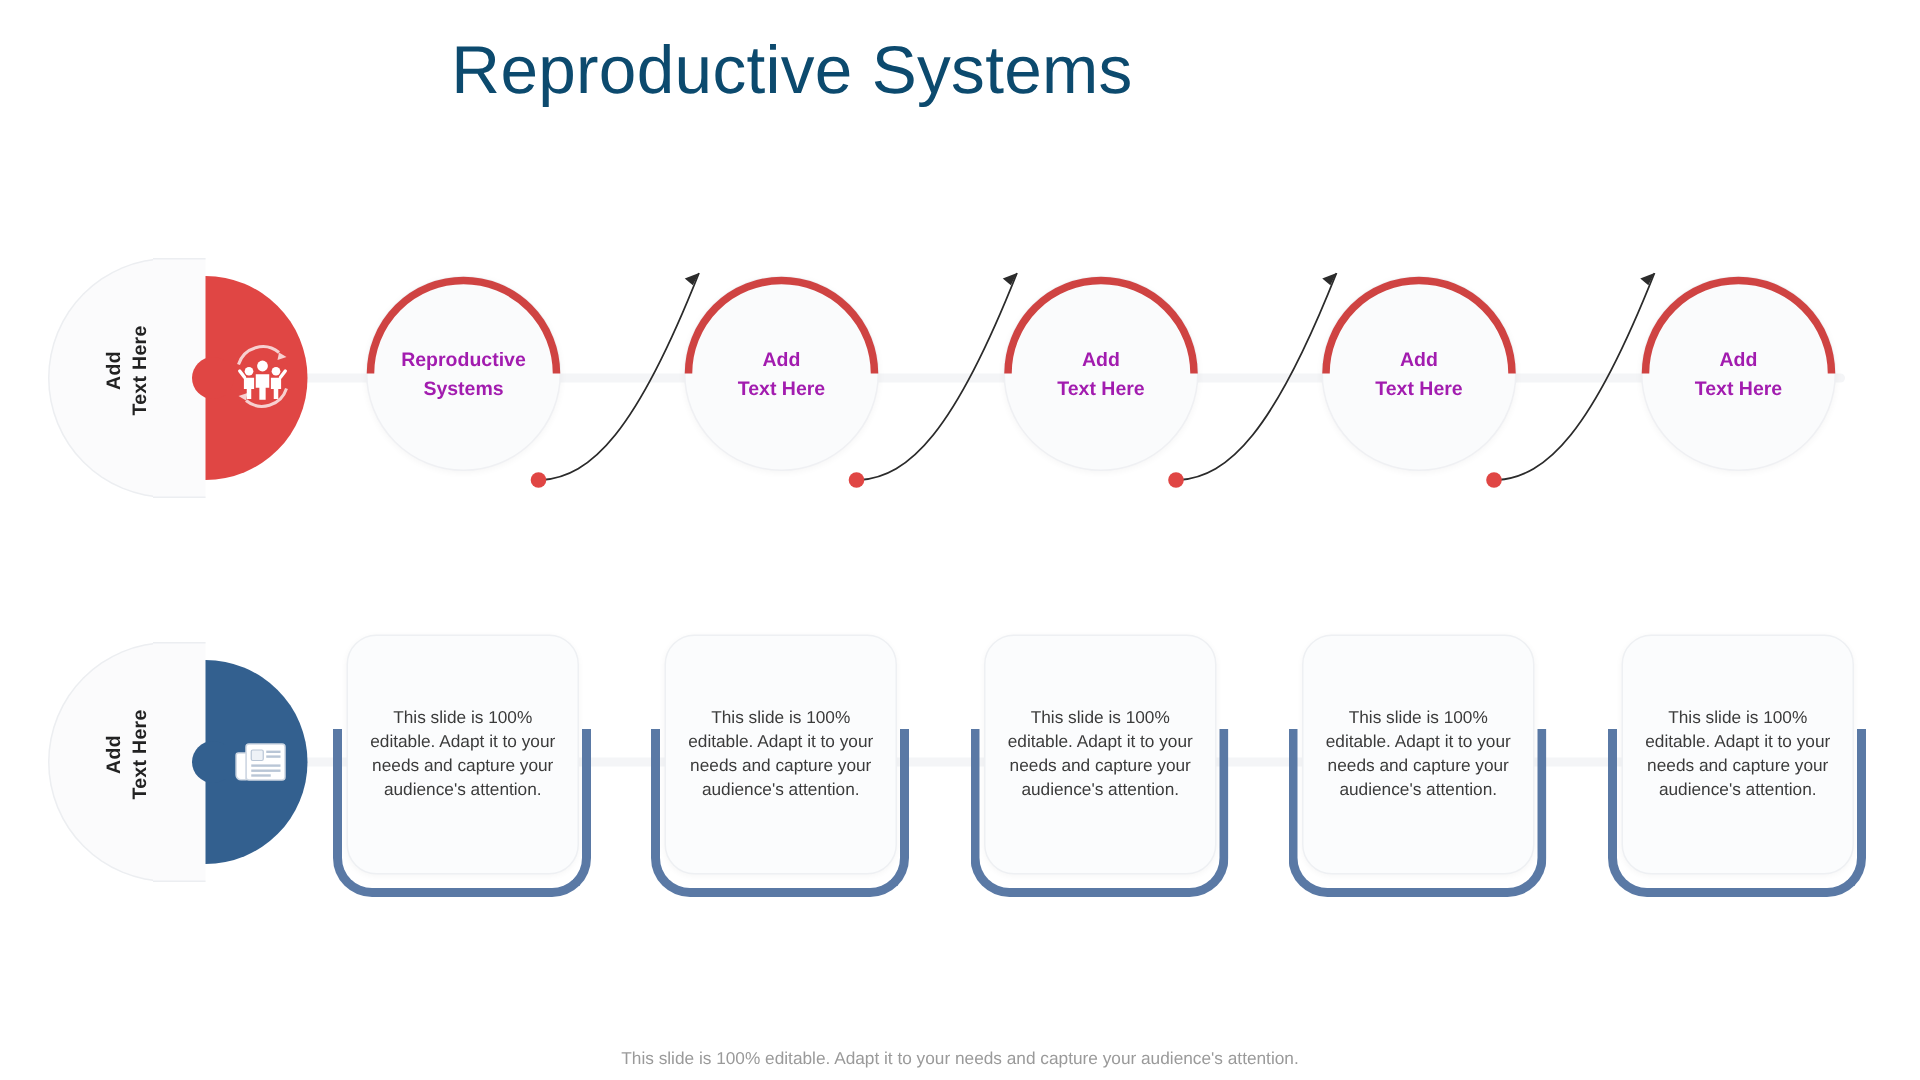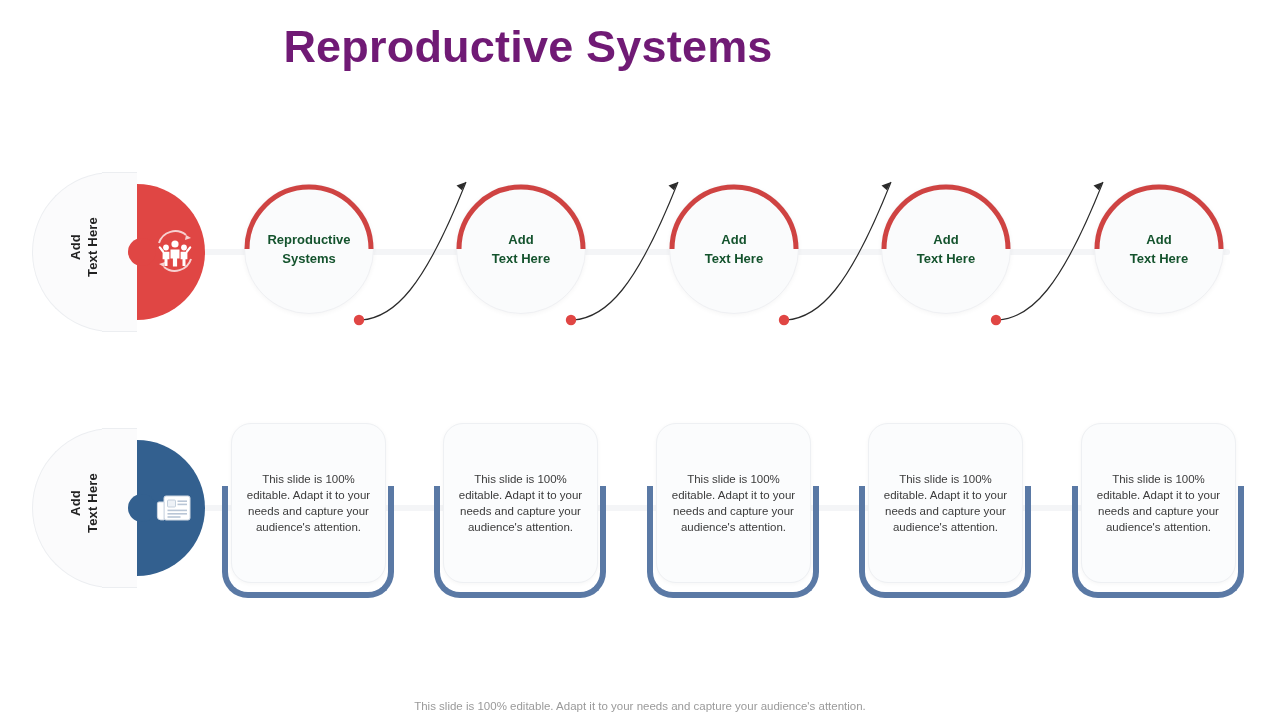--- a/index.html
+++ b/index.html
@@ -17,8 +17,8 @@
     position:absolute;left:0;top:20px;width:1056px;
     text-align:center;
     font-size:45px;
-    font-weight:700;
-    color:#701a75;
+    font-weight:400;
+    color:#0c4a6e;
     letter-spacing:0.2px;
     line-height:54px;
     white-space:nowrap;

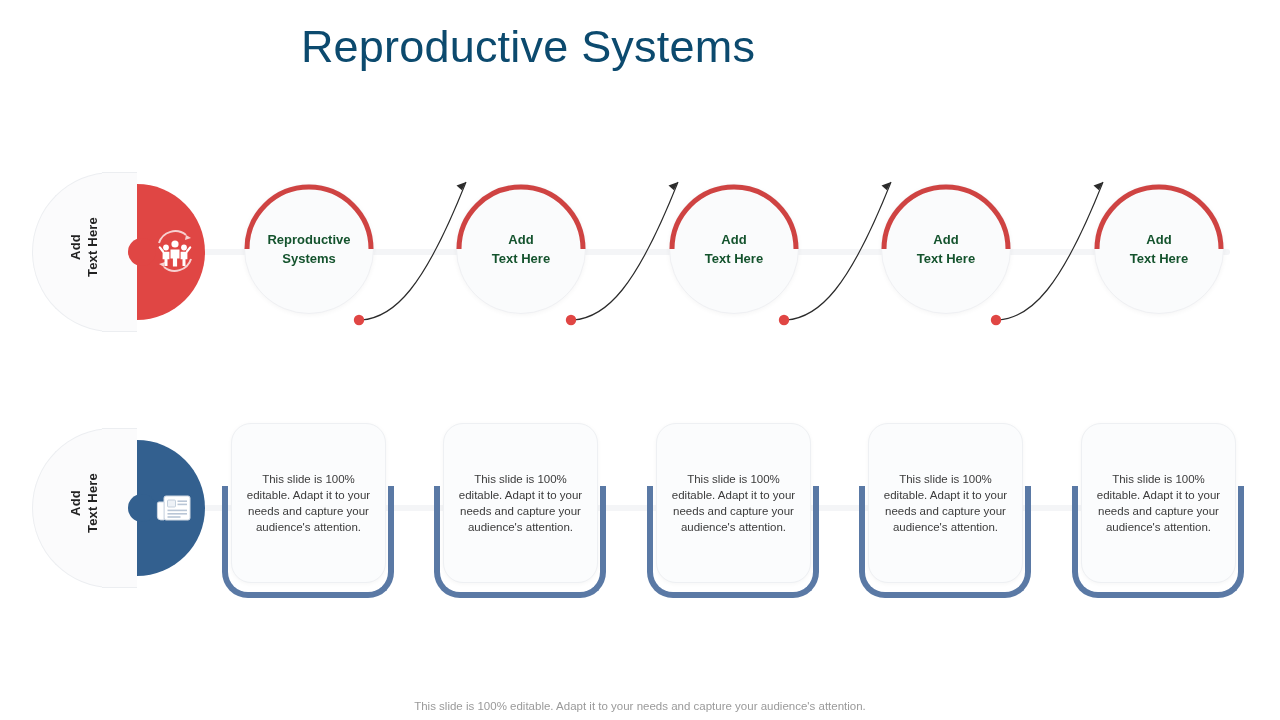--- a/index.html
+++ b/index.html
@@ -87,7 +87,7 @@
     position:absolute;left:0;top:0;width:130px;height:130px;
     display:flex;align-items:center;justify-content:center;
     text-align:center;
-    font-size:13px;font-weight:bold;color:#14532d;
+    font-size:13px;font-weight:bold;color:#a21caf;
     line-height:19px;
     padding:0 12px;box-sizing:border-box;
   }

